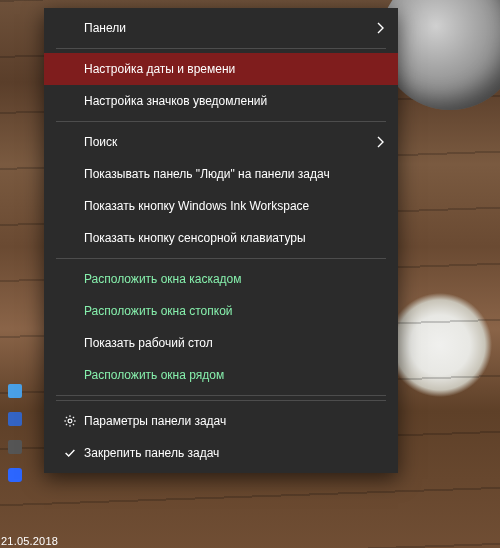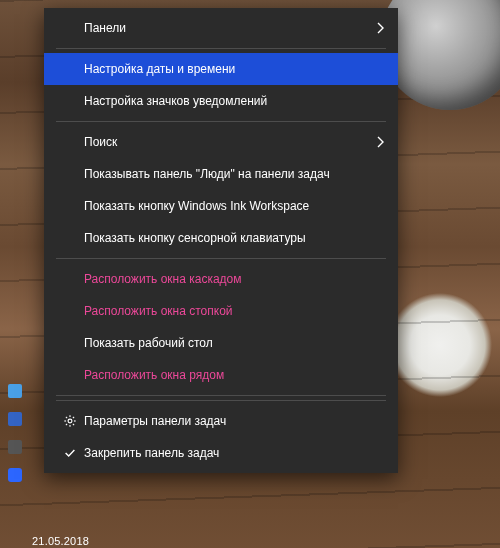--- a/index.html
+++ b/index.html
@@ -77,7 +77,7 @@
     cursor: default;
     white-space: nowrap;
   }
-  .menu-item.highlight { background: #1d4ed8; }
+  .menu-item.highlight { background: #7f1d1d; }
   .menu-item.disabled { color: #ec4899; }
   .icon-slot {
     width: 28px;

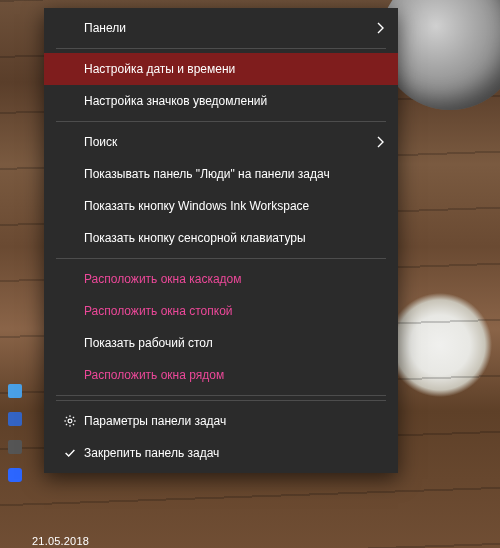--- a/index.html
+++ b/index.html
@@ -78,7 +78,7 @@
     white-space: nowrap;
   }
   .menu-item.highlight { background: #7f1d1d; }
-  .menu-item.disabled { color: #ec4899; }
+  .menu-item.disabled { color: #86efac; }
   .icon-slot {
     width: 28px;
     display: flex;

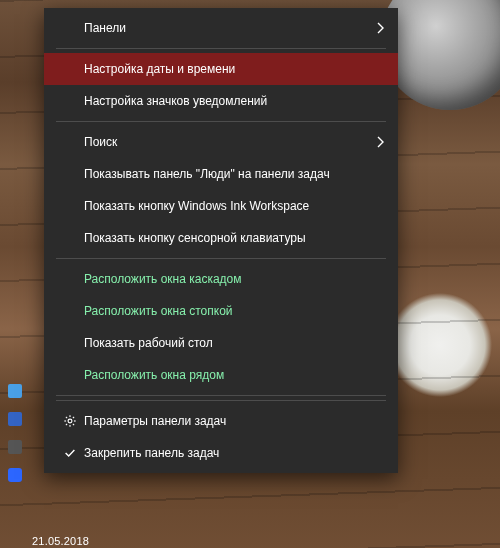--- a/index.html
+++ b/index.html
@@ -51,10 +51,10 @@
   .tbicon.d { background: #2c66ff; border-radius: 3px; }
   .timestamp {
     position: absolute;
-    left: 18px; bottom: 0;
+    left: 1px; bottom: 0;
     color: #fff;
     font-size: 11px;
-    padding: 1px 14px;
+    padding: 1px 0;
     letter-spacing: 0.2px;
   }
 

